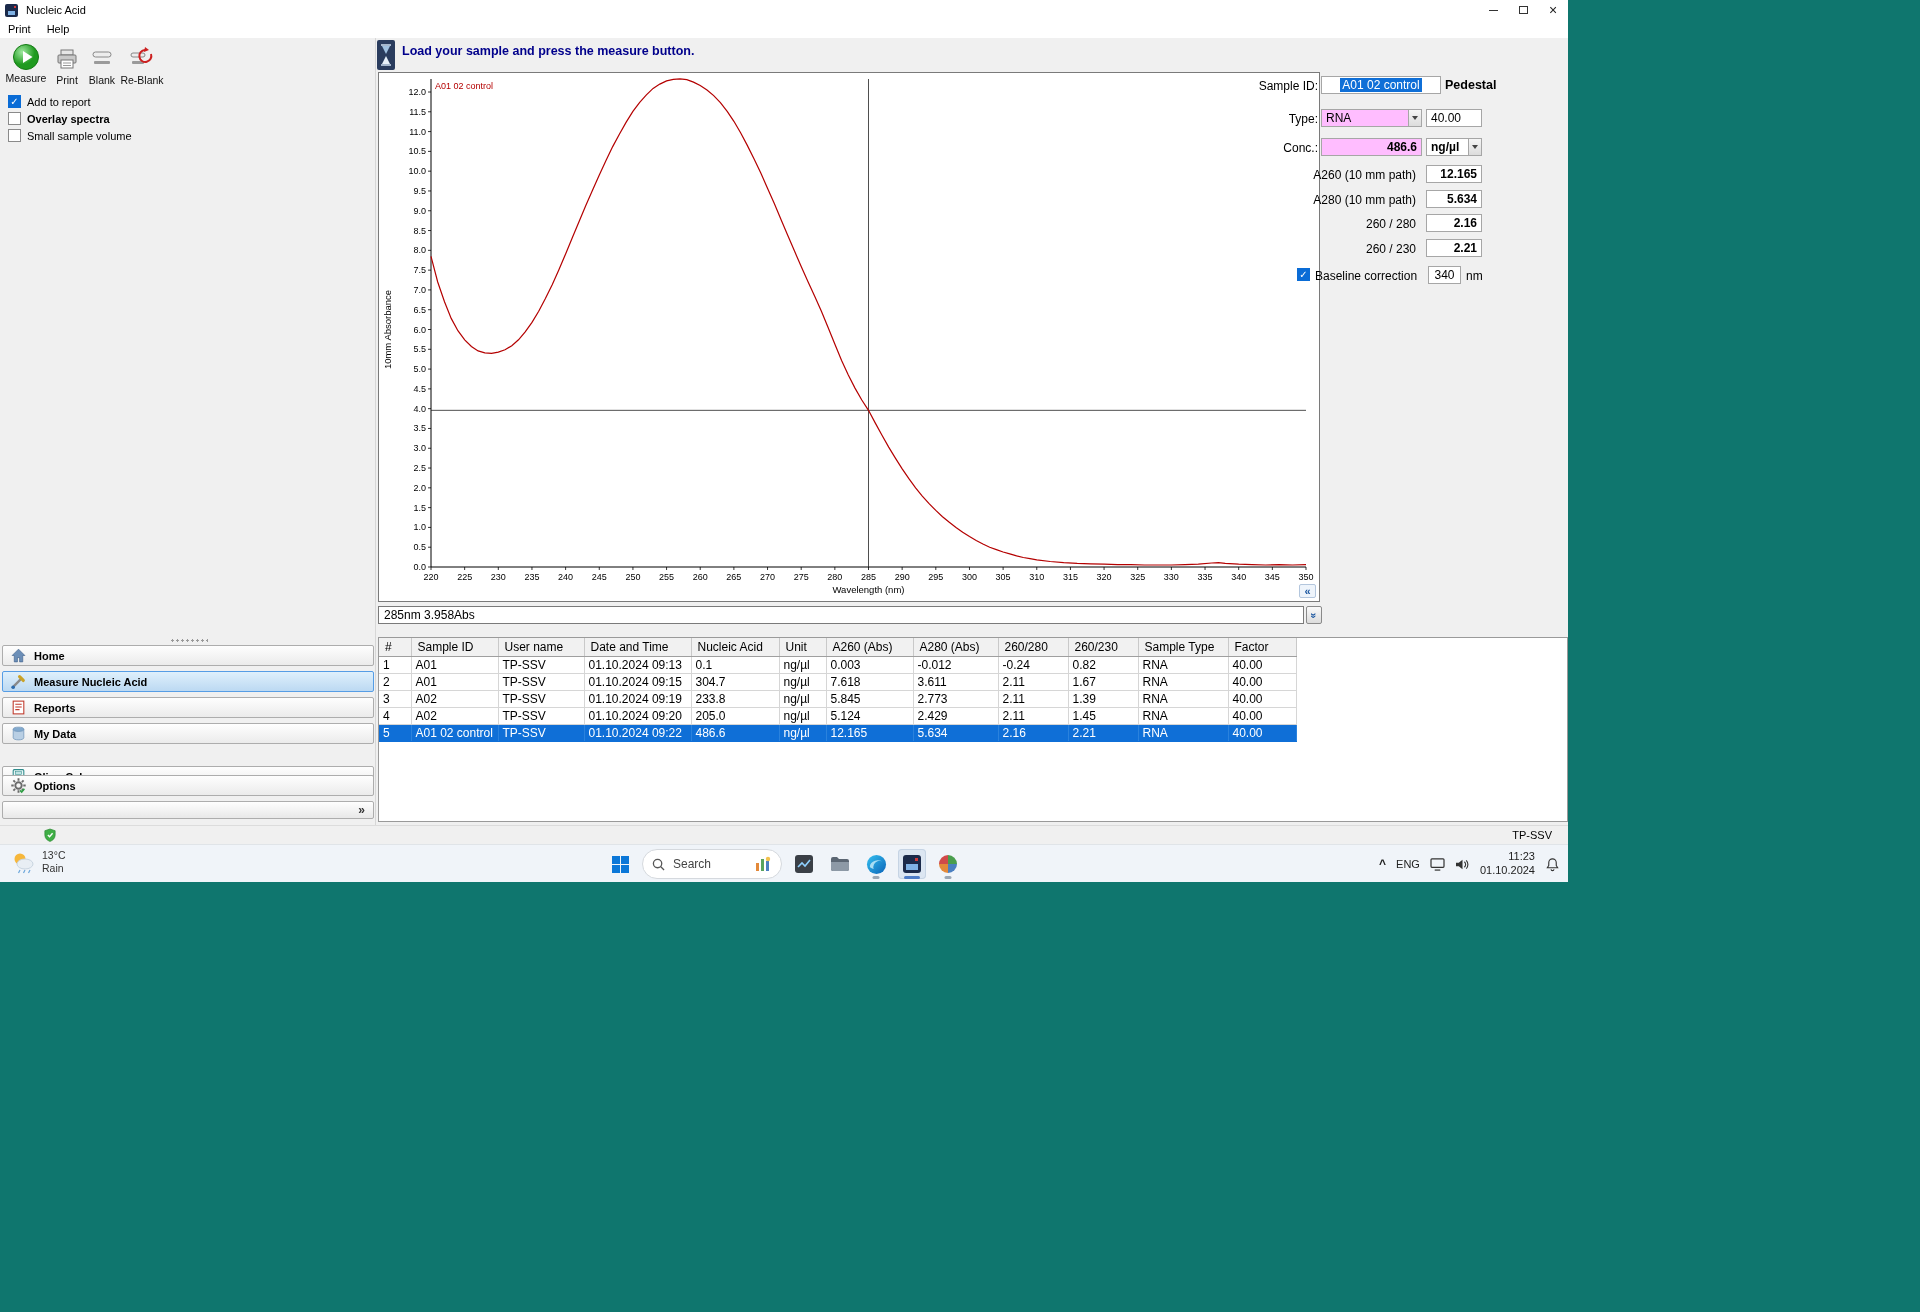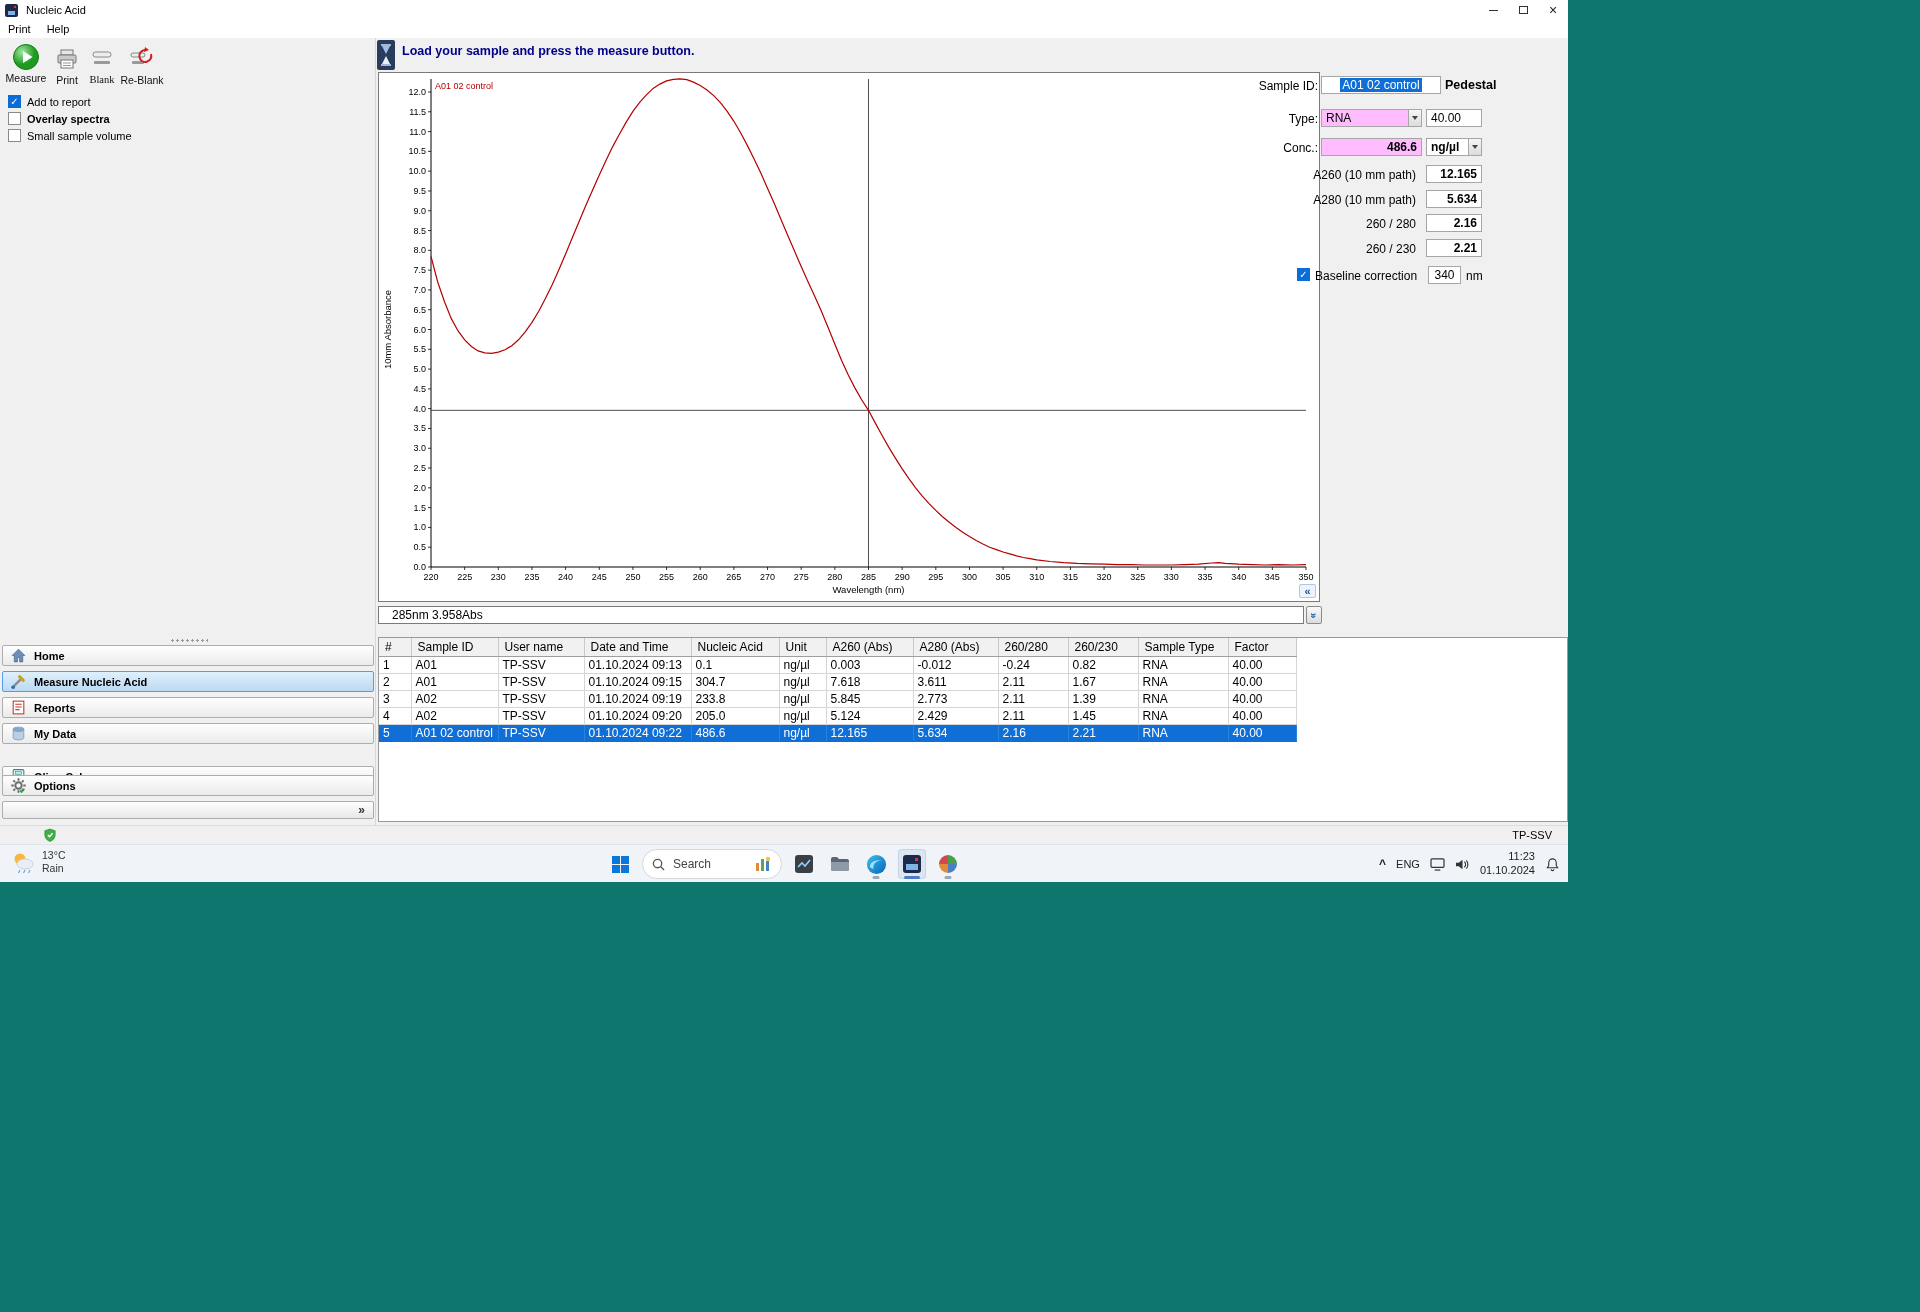--- a/index.html
+++ b/index.html
@@ -161,7 +161,7 @@
         <div>Print</div>
       </div>
 
-      <div class="tbtn" style="left:86px; top:6px; width:32px;font-family:Liberation Serif, serif;">
+      <div class="tbtn" style="left:86px; top:6px; width:32px;">
         <div class="ic">
           <svg width="24" height="24" viewBox="0 0 24 24">
               <rect x="3" y="5" width="18" height="5" rx="2.5" fill="#ededed" stroke="#888"></rect>

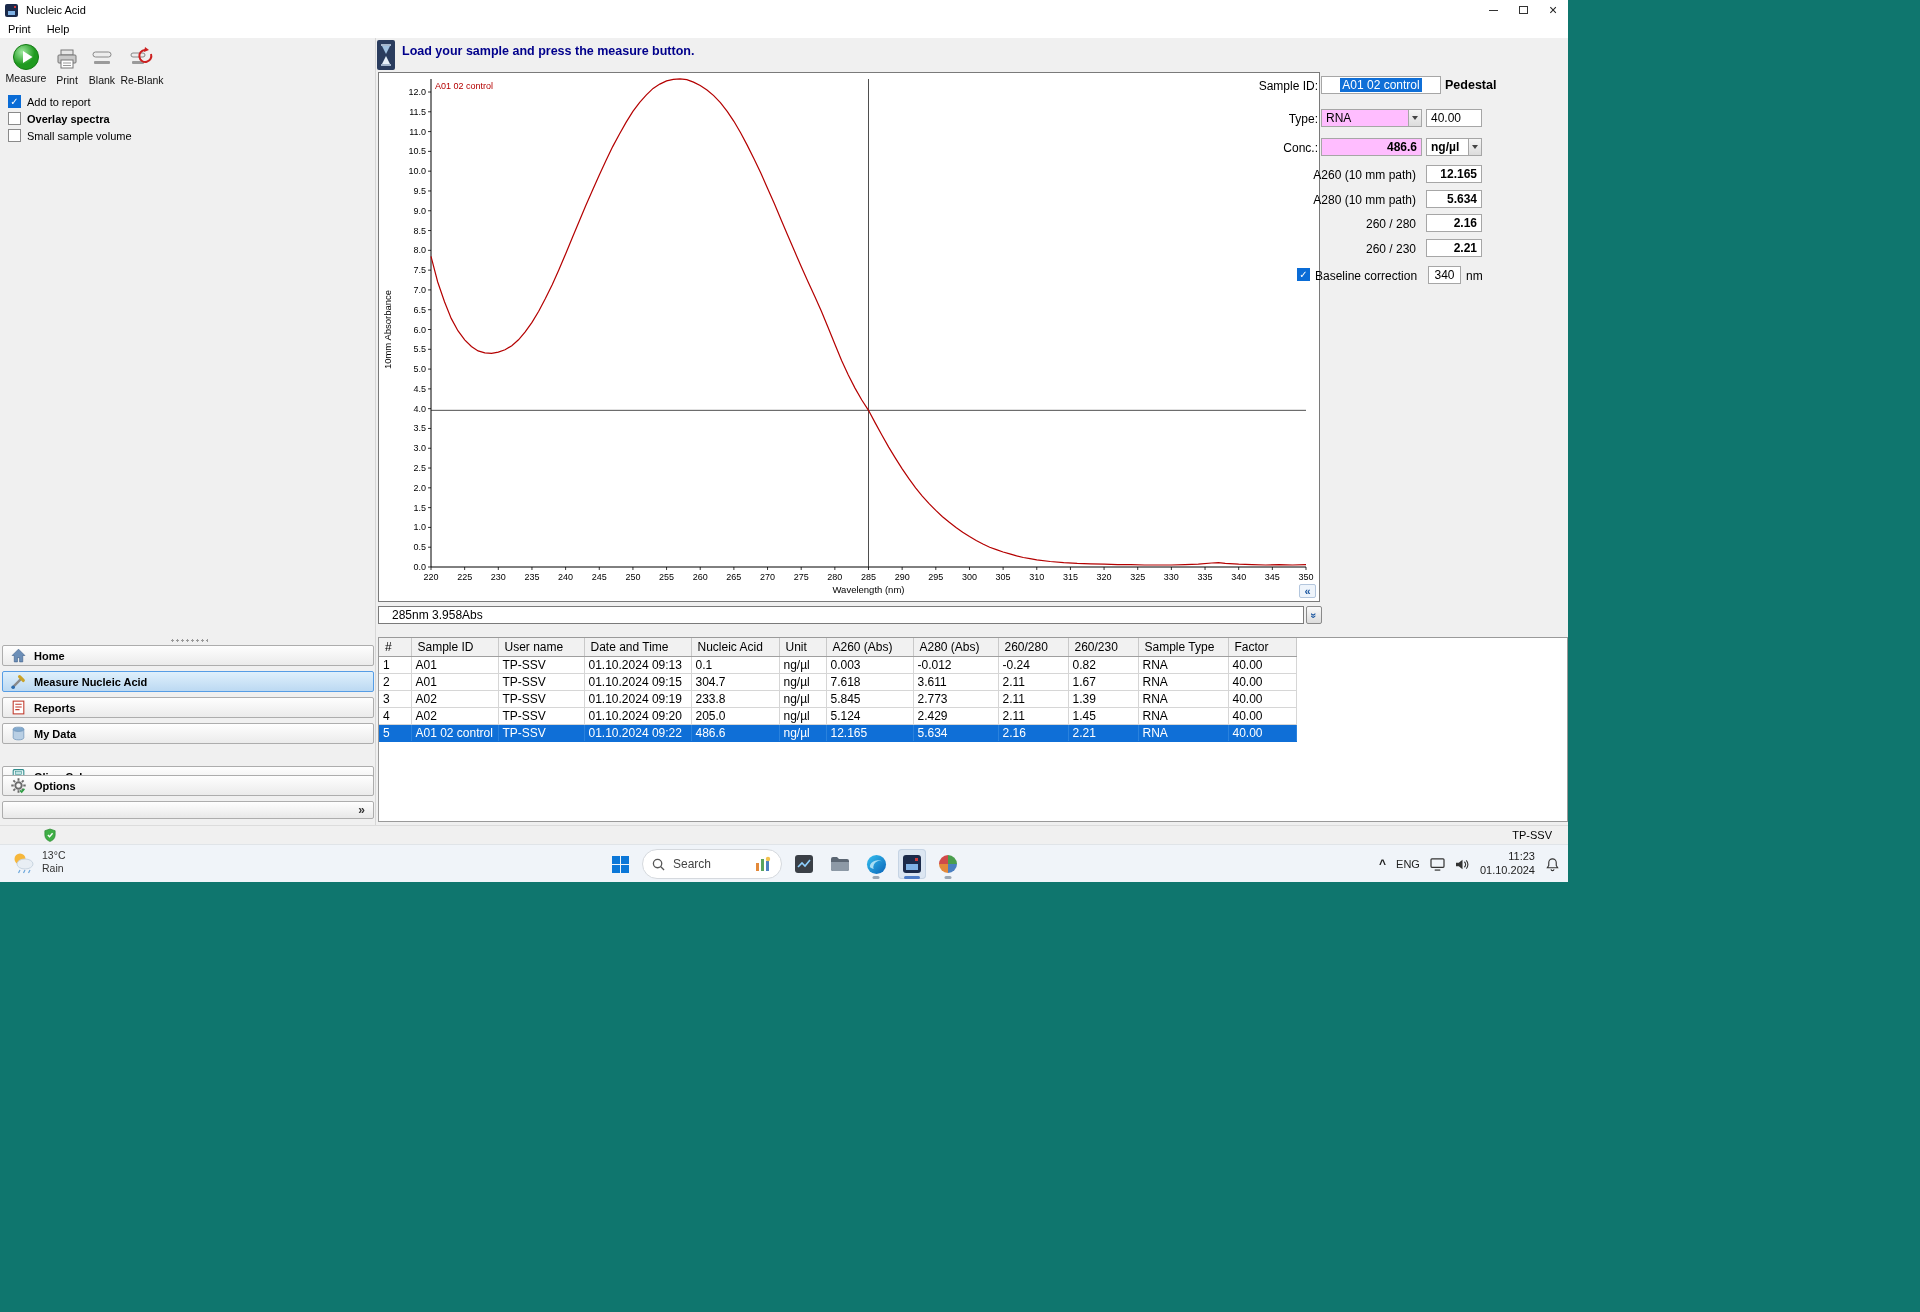--- a/index.html
+++ b/index.html
@@ -52,7 +52,7 @@
 
   
   .readout { position:absolute; left:378px; top:606px; width:926px; height:18px; background:#fff; border:1px solid #7a7a7a;
-     font-size:12px; line-height:16px; padding-left:13px; }
+     font-size:12px; line-height:16px; padding-left:5px; }
   .readout-btn { position:absolute; left:1306px; top:606px; width:16px; height:18px; border:1px solid #8a8a8a;
      background:linear-gradient(#fafafa,#dcdcdc); display:flex; align-items:center; justify-content:center; border-radius:2px; }
   .readout-btn .chev { transform:rotate(90deg); font-size:10px; color:#1a56a0; font-weight:bold; }

